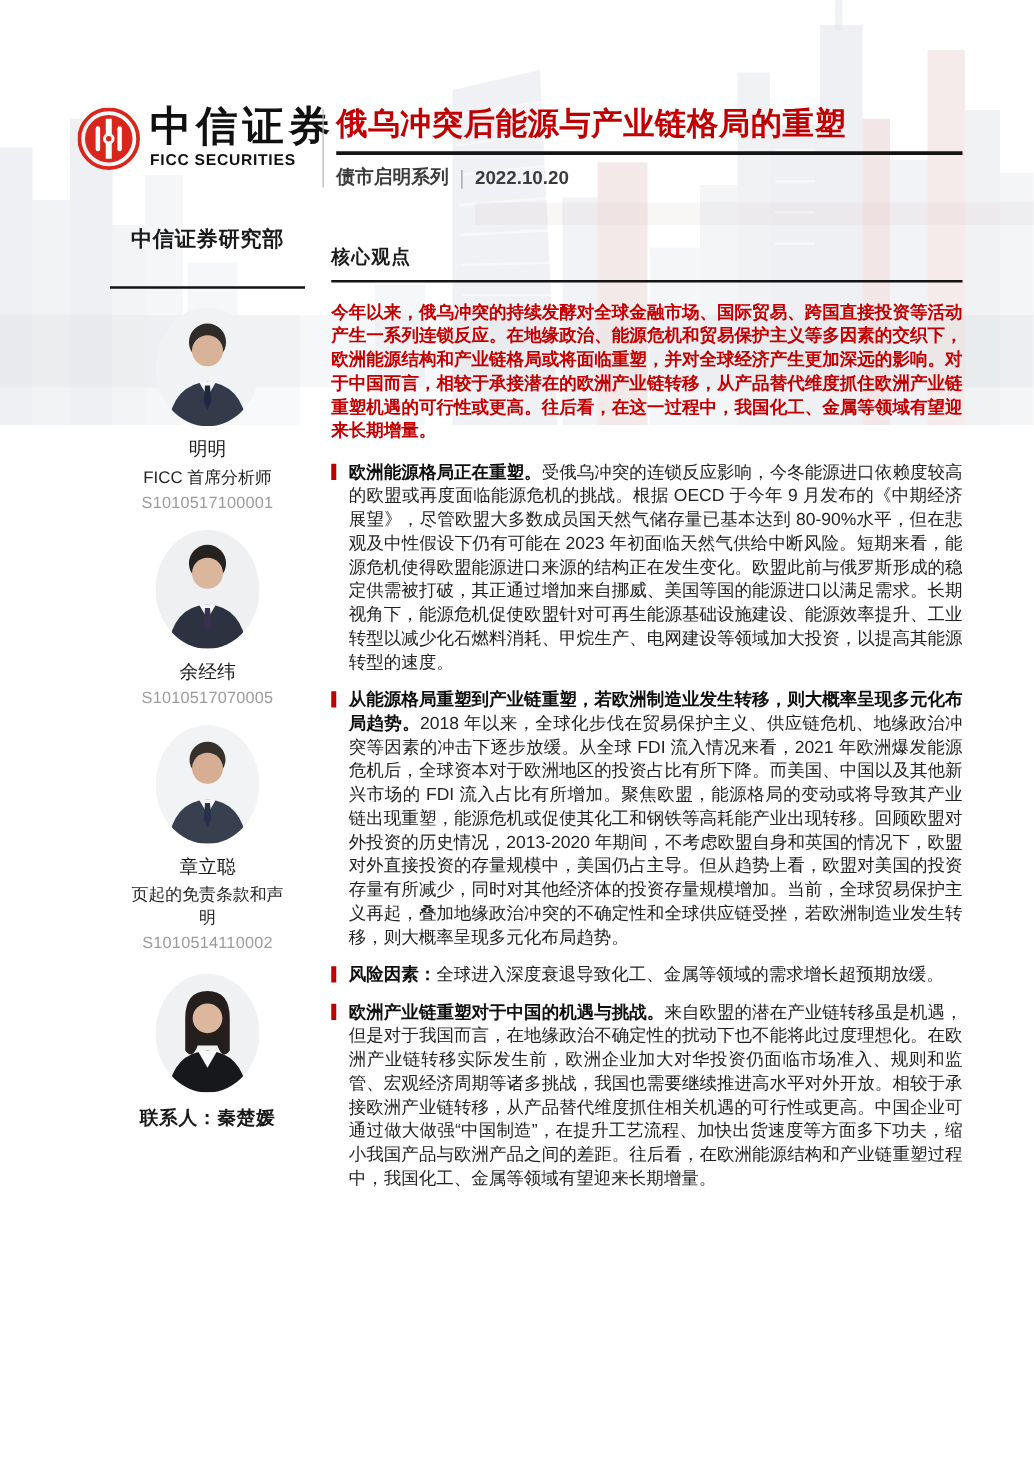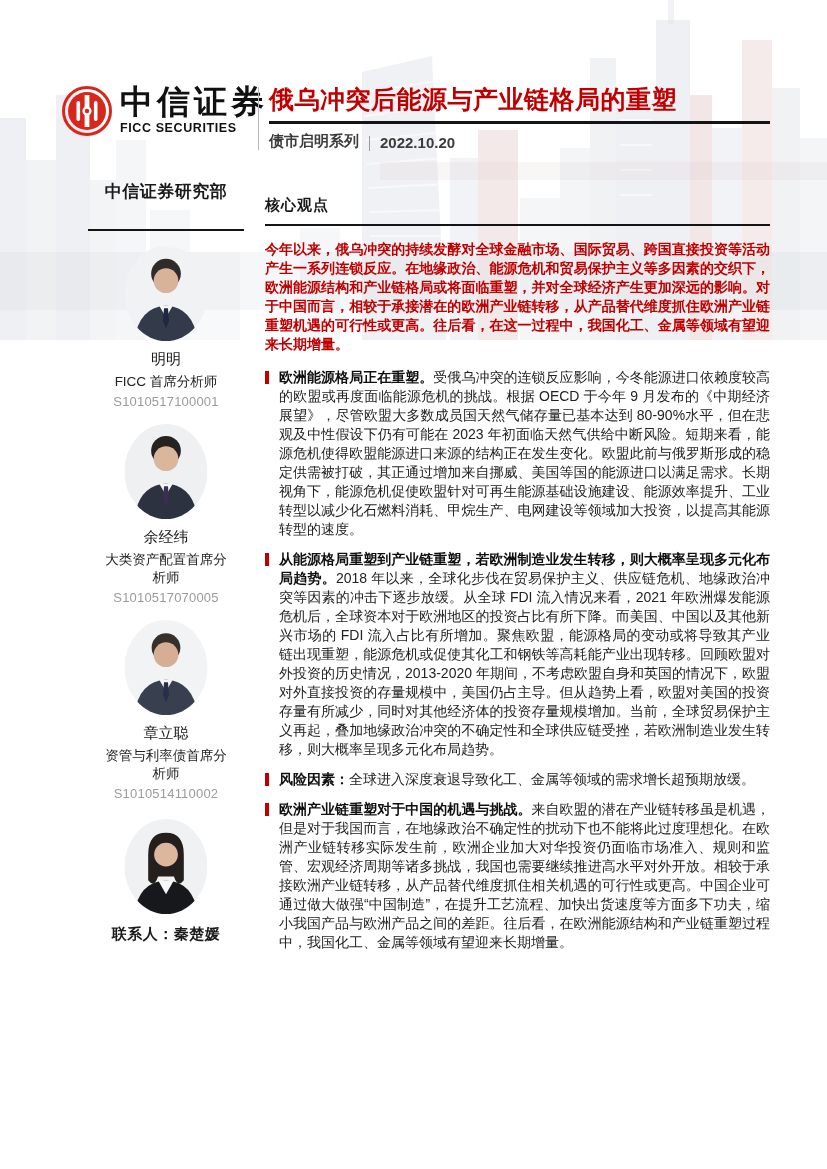--- a/index.html
+++ b/index.html
@@ -167,7 +167,6 @@
         </g>
       </svg>
       <div class="a-name">余经纬</div>
-      <div class="a-title">大类资产配置首席分析师</div>
       <div class="a-lic">S1010517070005</div>
     </div>
 

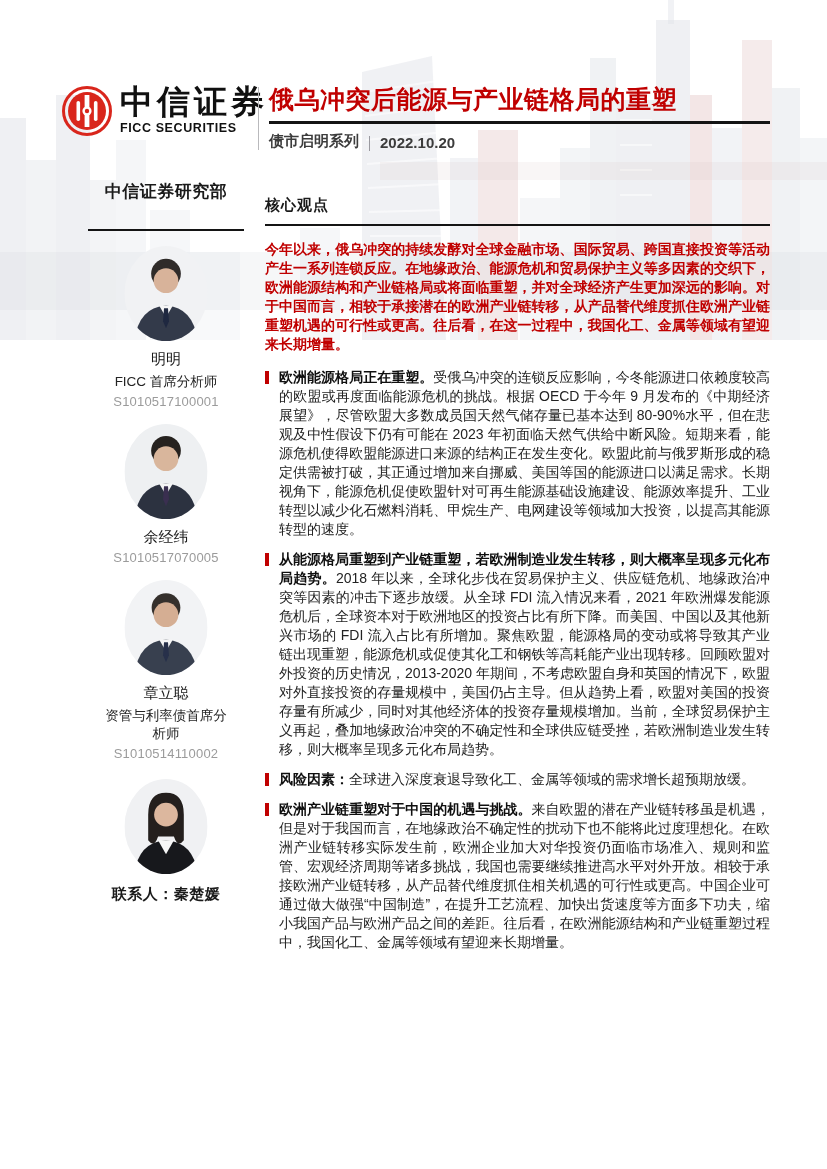--- a/index.html
+++ b/index.html
@@ -187,7 +187,7 @@
         </g>
       </svg>
       <div class="a-name">章立聪</div>
-      <div class="a-title">资管与利率债首席分析师</div>
+      <div class="a-title">页起的免责条款和声明</div>
       <div class="a-lic">S1010514110002</div>
     </div>
 

